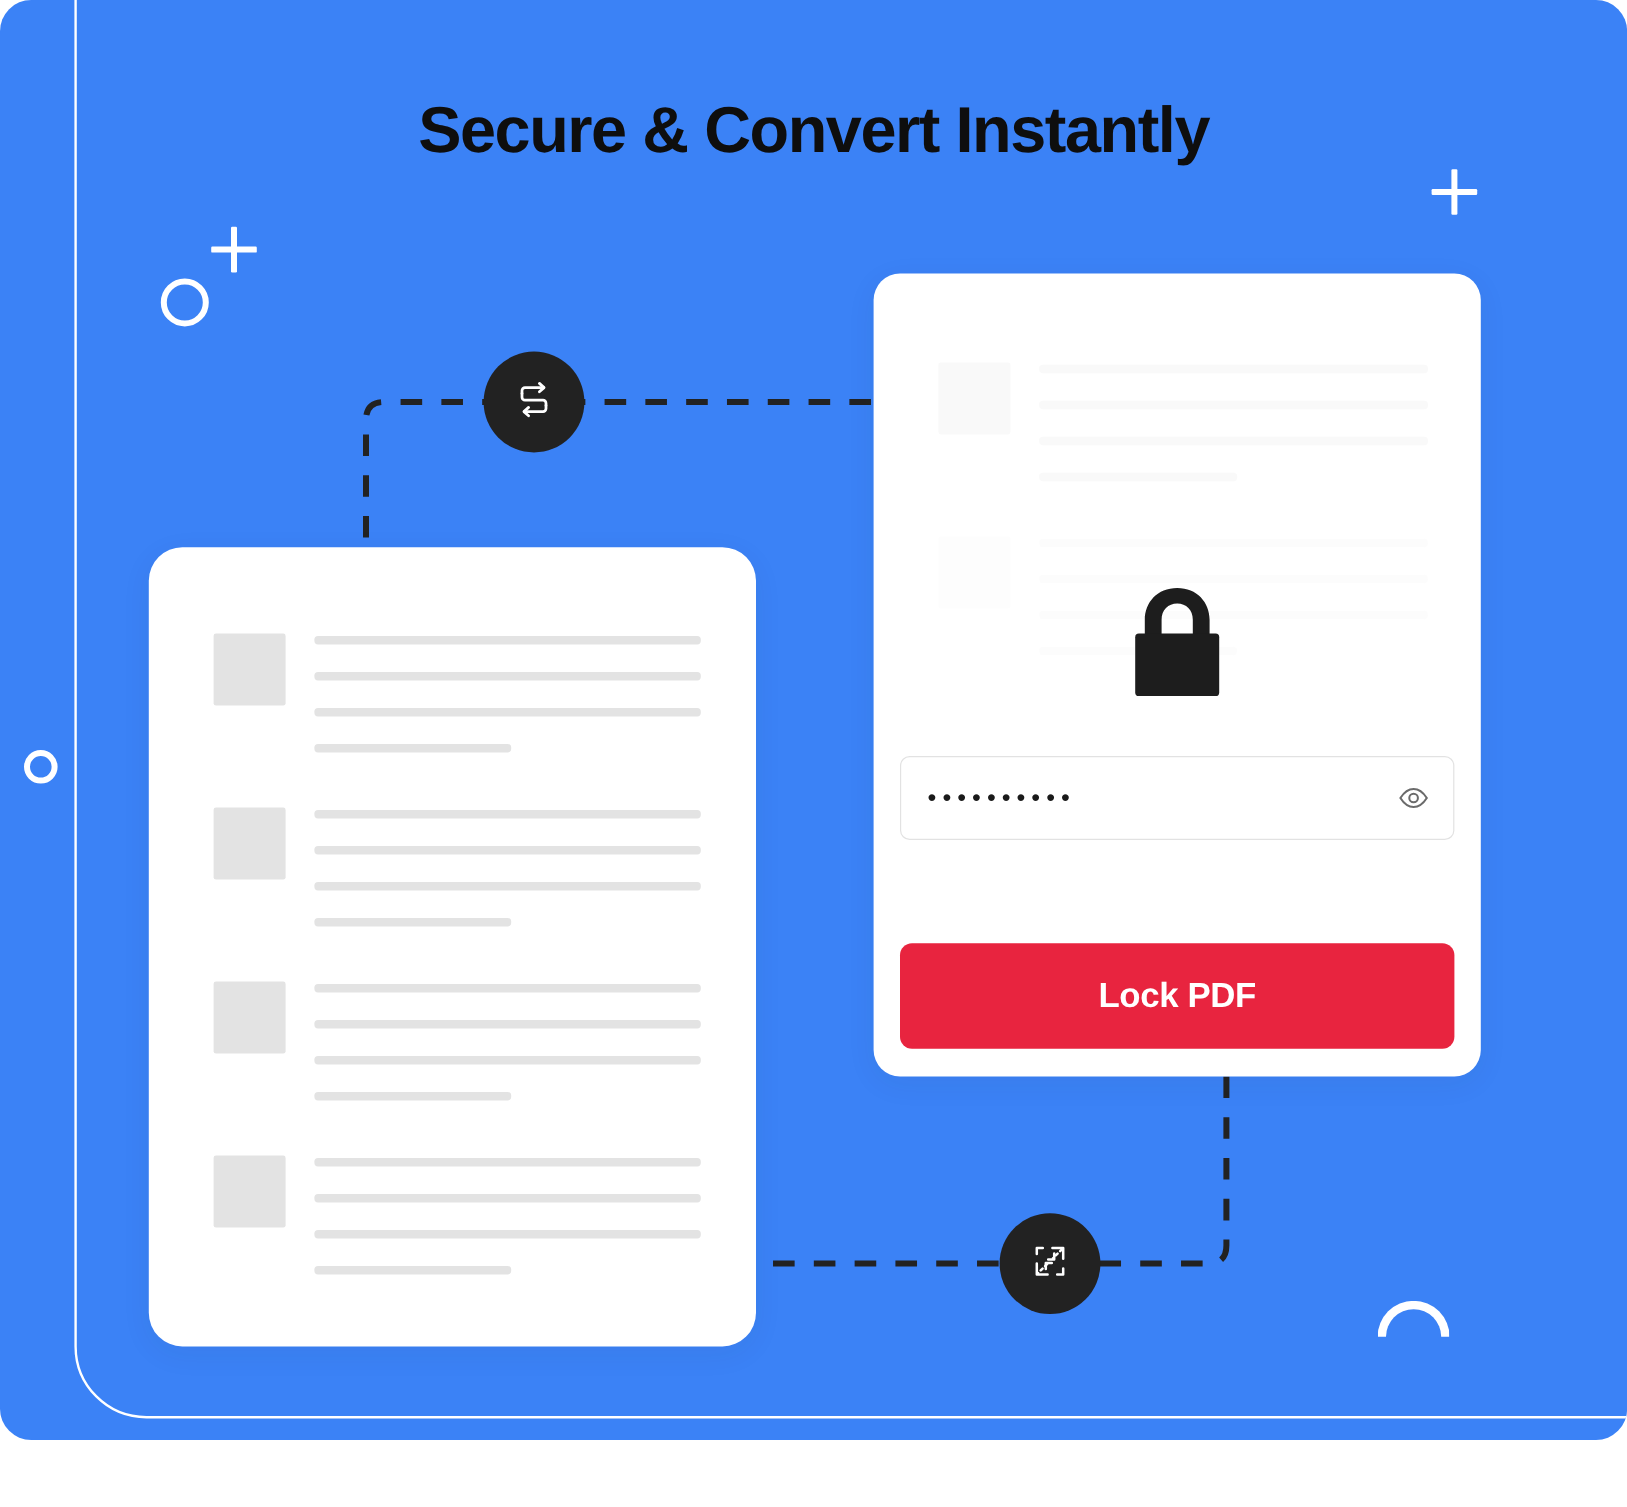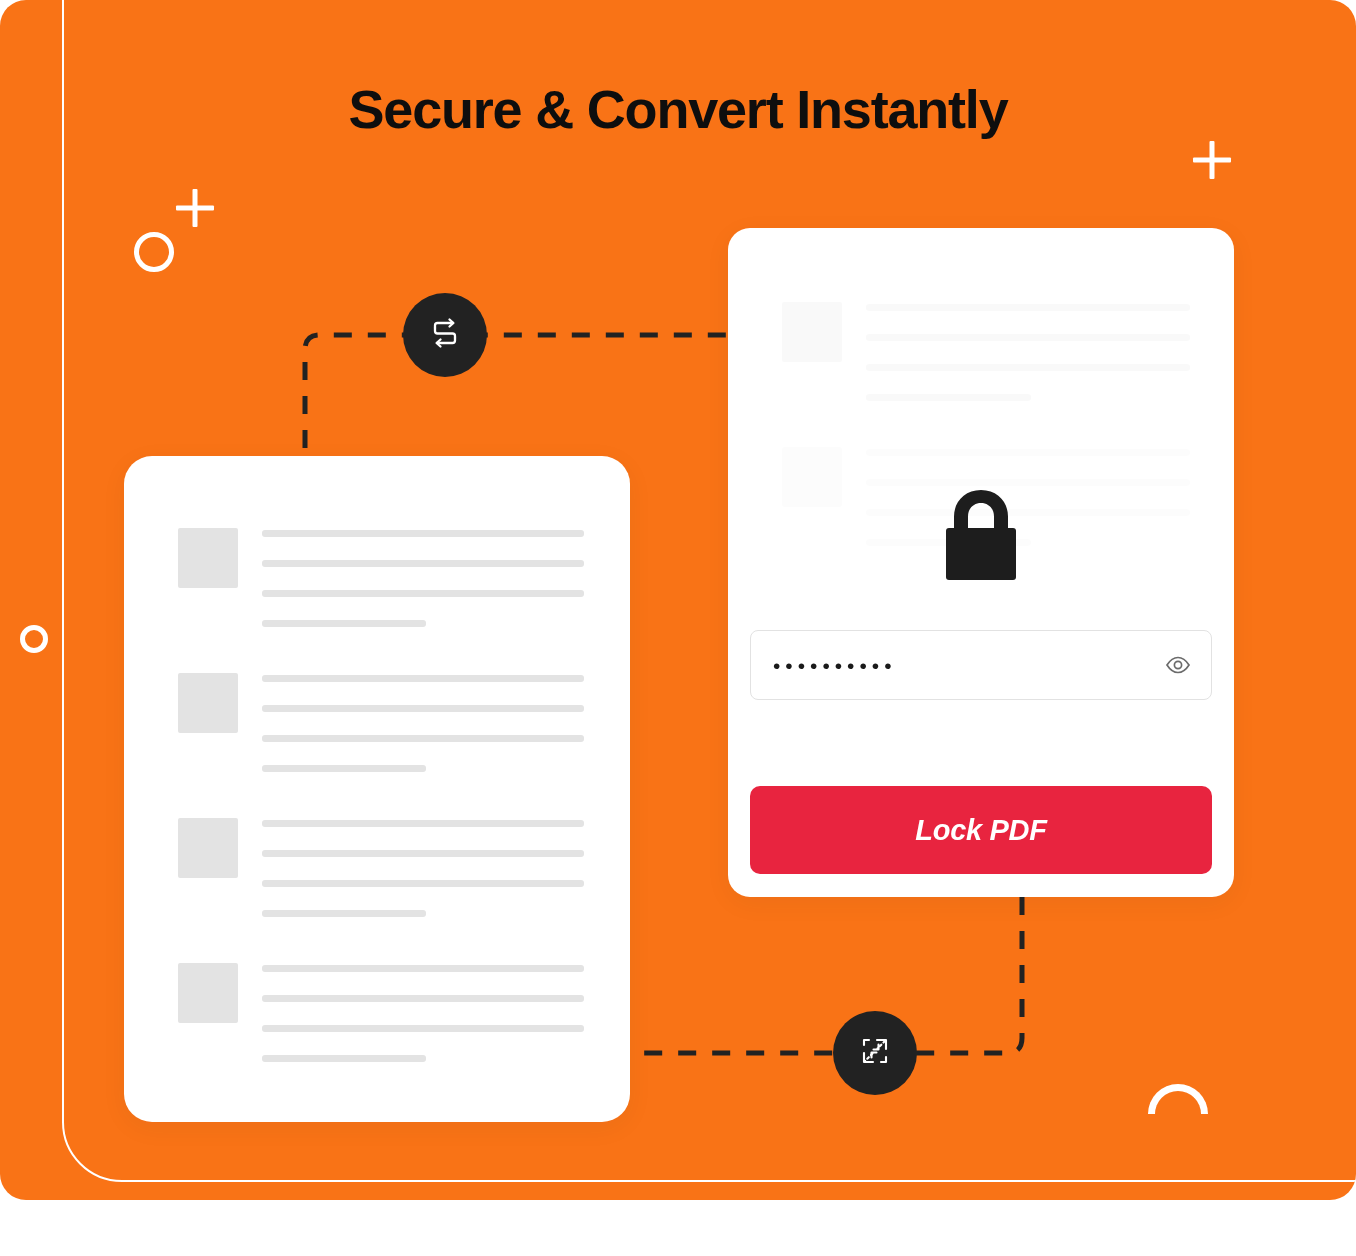--- a/index.html
+++ b/index.html
@@ -15,7 +15,7 @@
     position: relative;
     width: 1356px;
     height: 1200px;
-    background: #f97316;
+    background: #3b82f6;
     border-radius: 26px;
     overflow: hidden;
   }

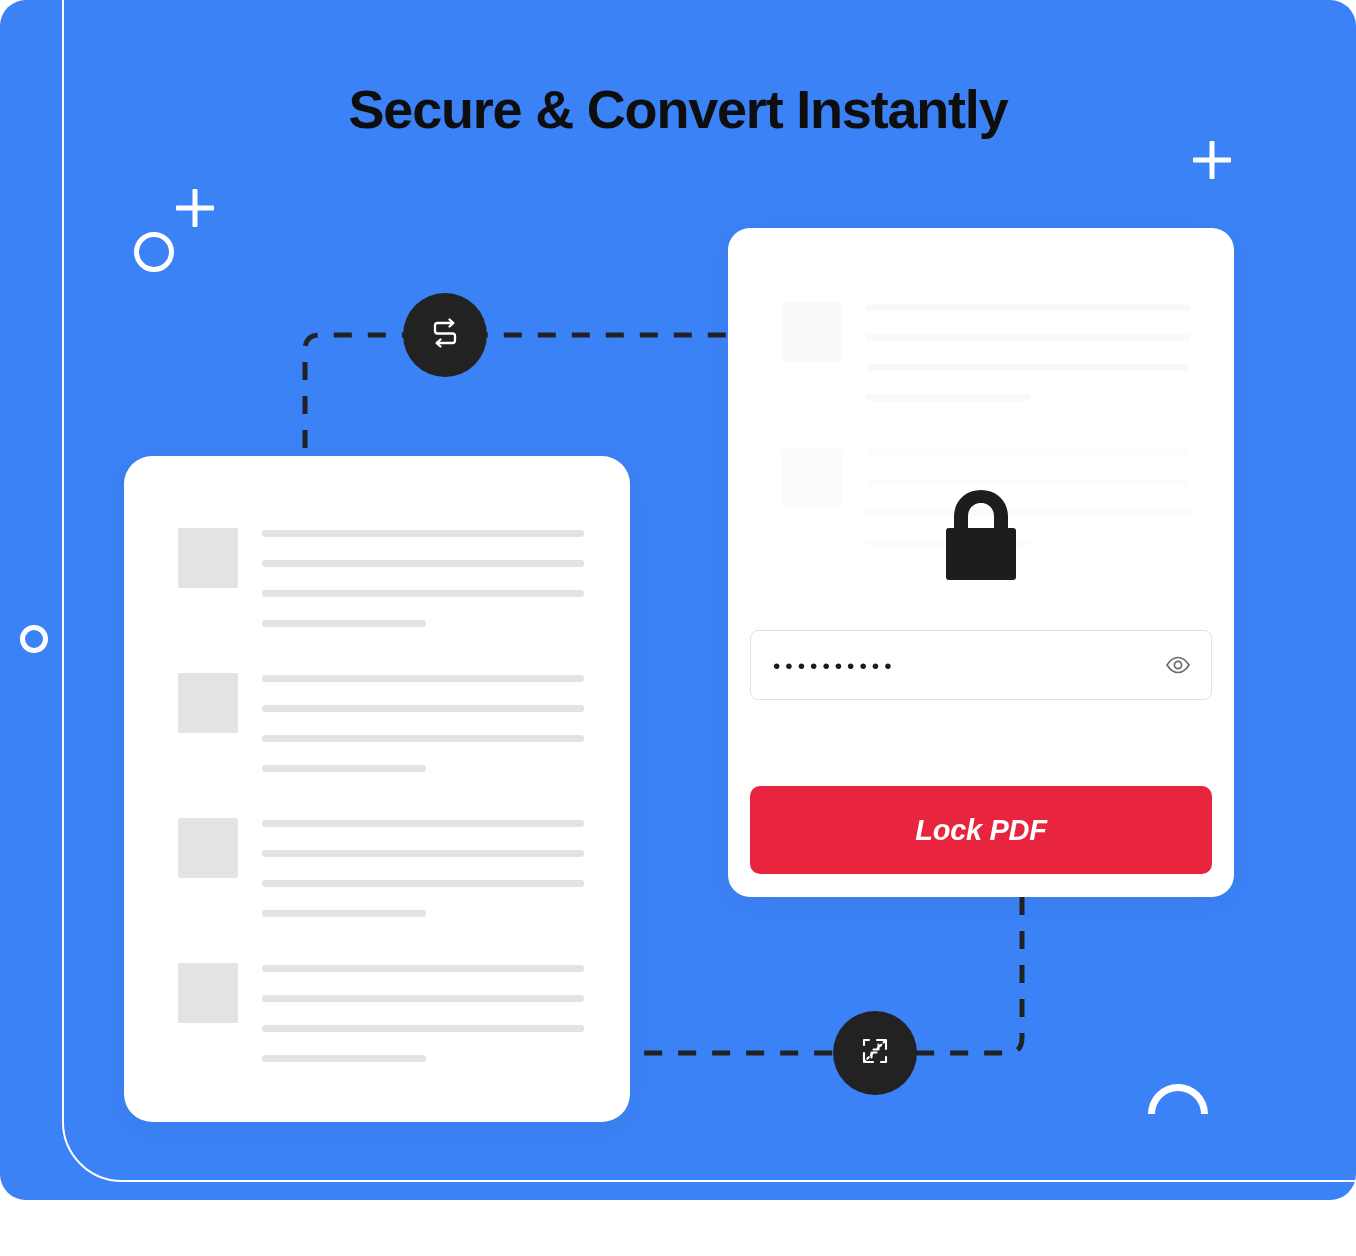--- a/index.html
+++ b/index.html
@@ -211,7 +211,6 @@
     letter-spacing: -0.3px;
     font-family: "Liberation Sans", sans-serif;
     cursor: pointer;
-    font-style: italic;
   }
 
   

